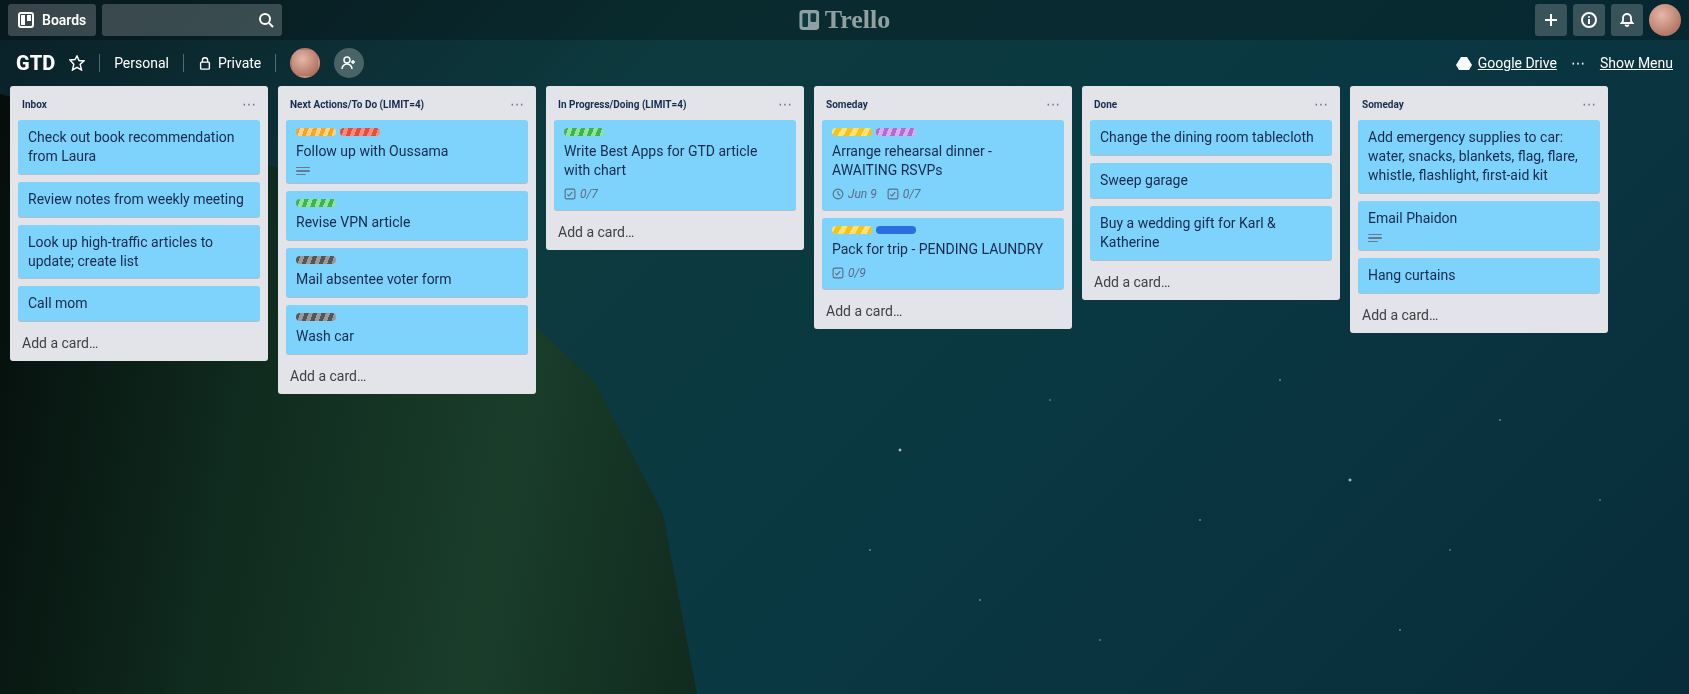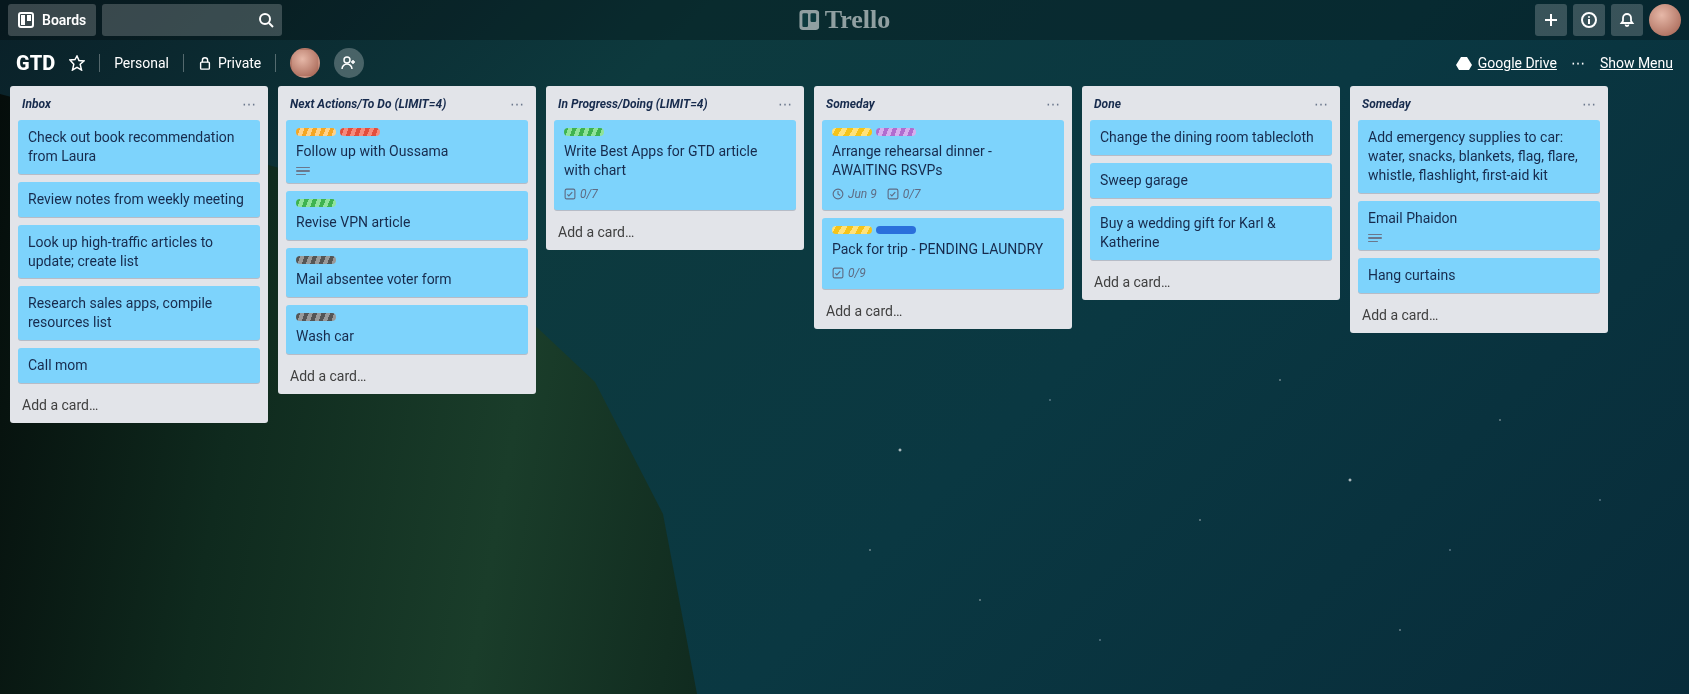--- a/index.html
+++ b/index.html
@@ -139,7 +139,7 @@
   display:flex; justify-content:space-between; align-items:center;
   padding: 2px 4px 8px;
 }
-.list-title { font-size:12px; font-weight:700; color:#172b4d;font-style:italic; }
+.list-title { font-size:10px; font-weight:700; color:#172b4d; }
 .list-menu { color:#6b778c; cursor:pointer; font-size:14px; }
 .card {
   background:#7dd3fc; border-radius:3px;

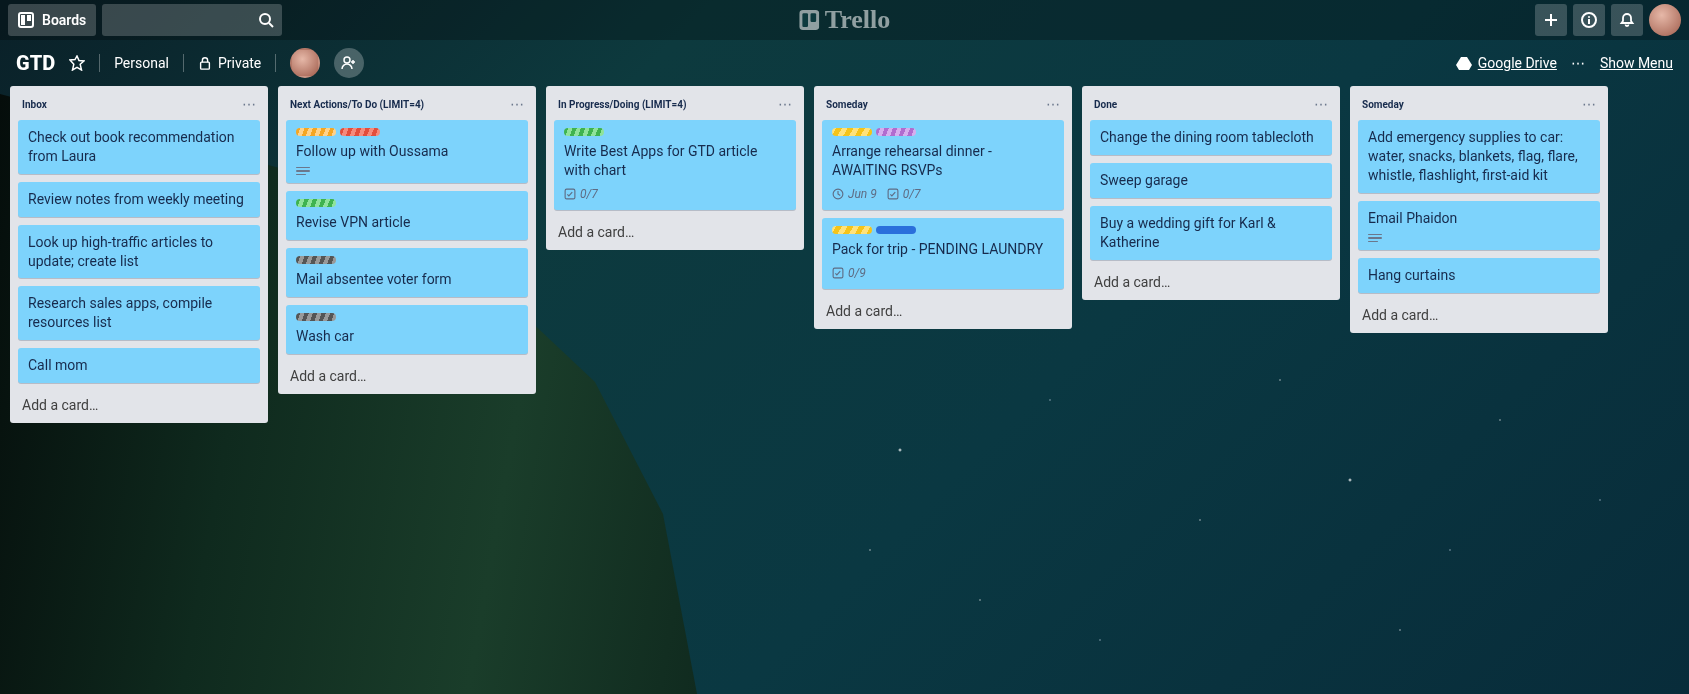--- a/index.html
+++ b/index.html
@@ -275,9 +275,6 @@
         <div>Look up high-traffic articles to update; create list</div>
       </div>
       <div class="card">
-        <div>Research sales apps, compile resources list</div>
-      </div>
-      <div class="card">
         <div>Call mom</div>
       </div>
       <div class="add-card">Add a card…</div>

